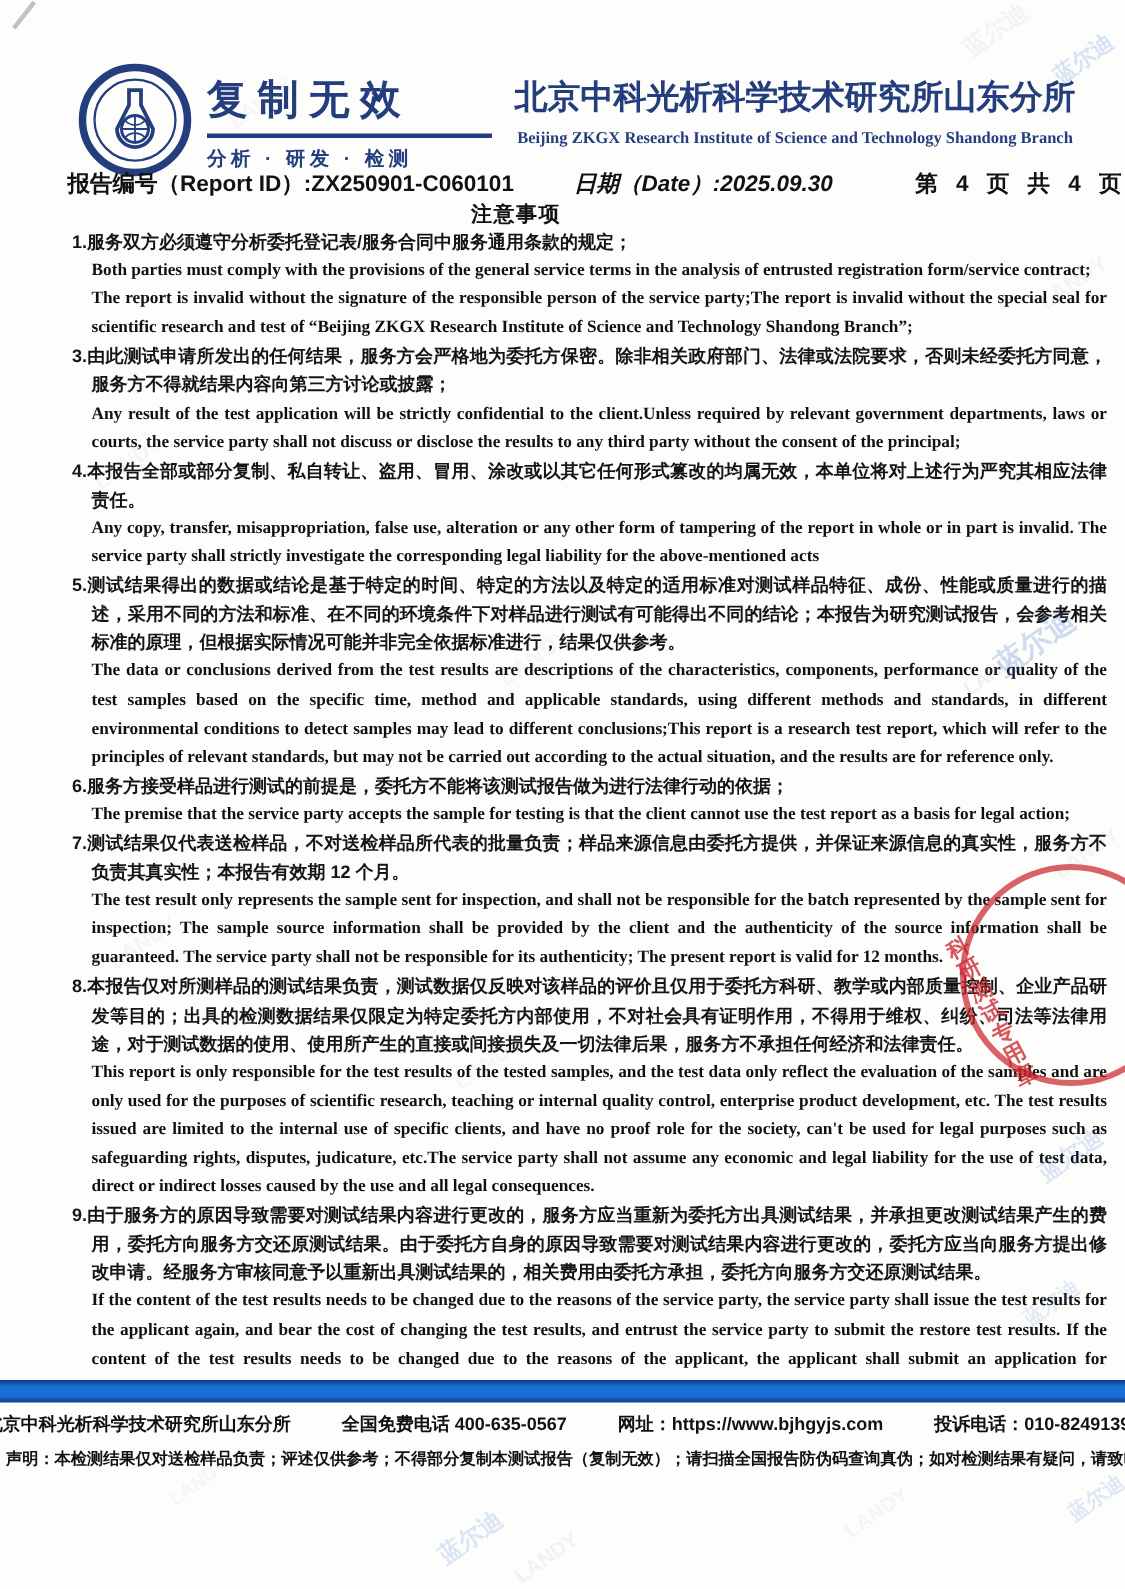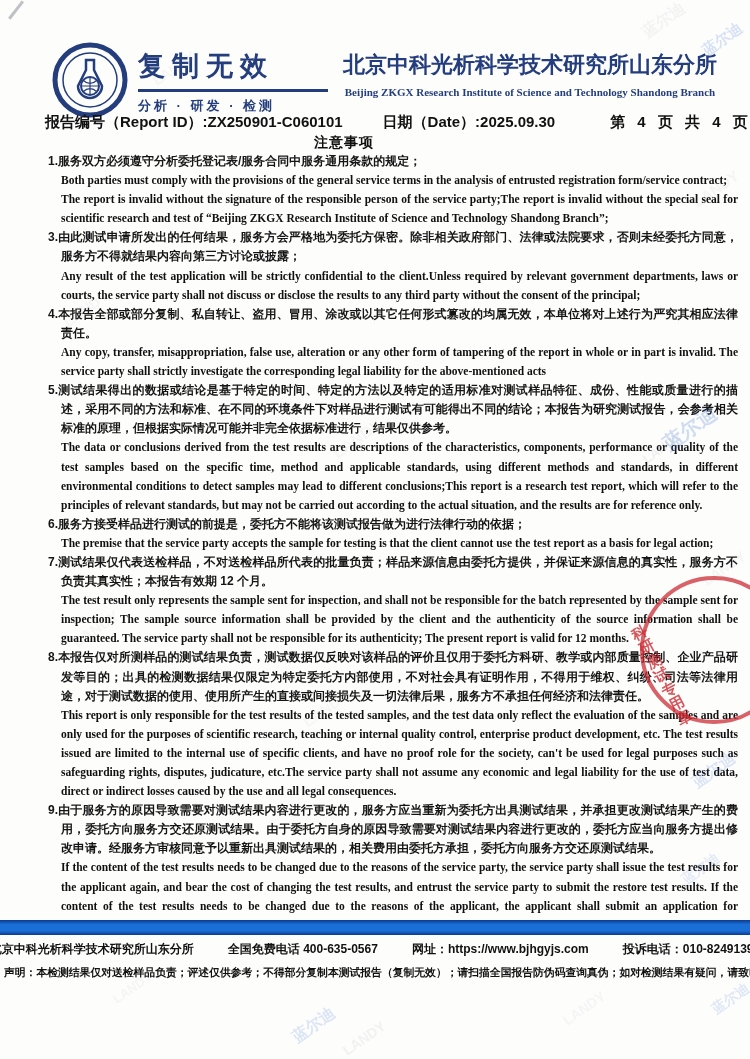--- a/index.html
+++ b/index.html
@@ -30,7 +30,7 @@
   .meta { position:absolute; left:45px; top:113px; width:690px; display:flex; align-items:center;
     font-size:15px; font-weight:bold; color:#111; white-space:nowrap; }
   .meta .m-report { margin-right:40px; }
-  .meta .m-date { margin-right:55px; }
+  .meta .m-date { margin-right:55px;font-style:italic; }
   .meta .m-page { letter-spacing:4px; }
   .notice-heading { position:absolute; left:0; top:134px; width:688px; text-align:center;
     font-size:14px; font-weight:bold; color:#111; letter-spacing:1px; }

